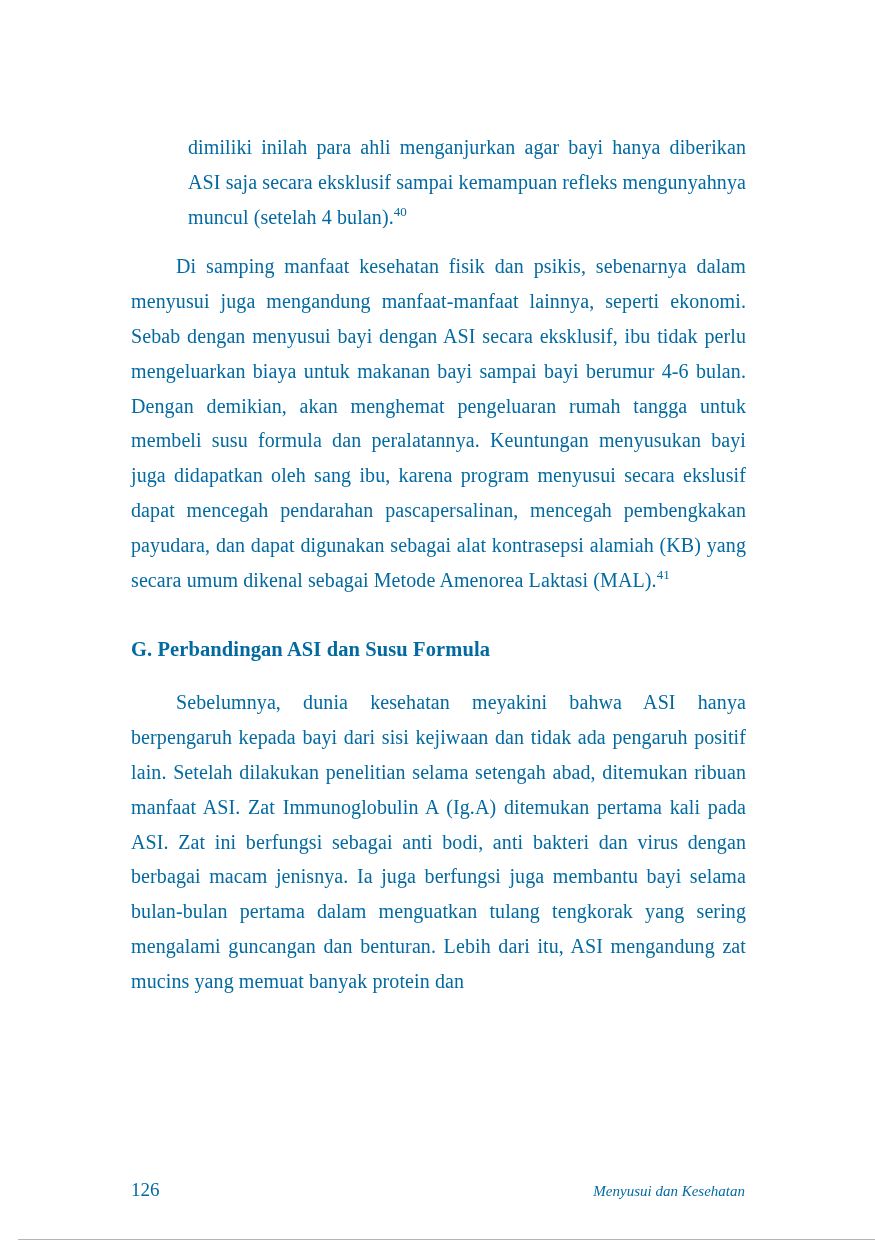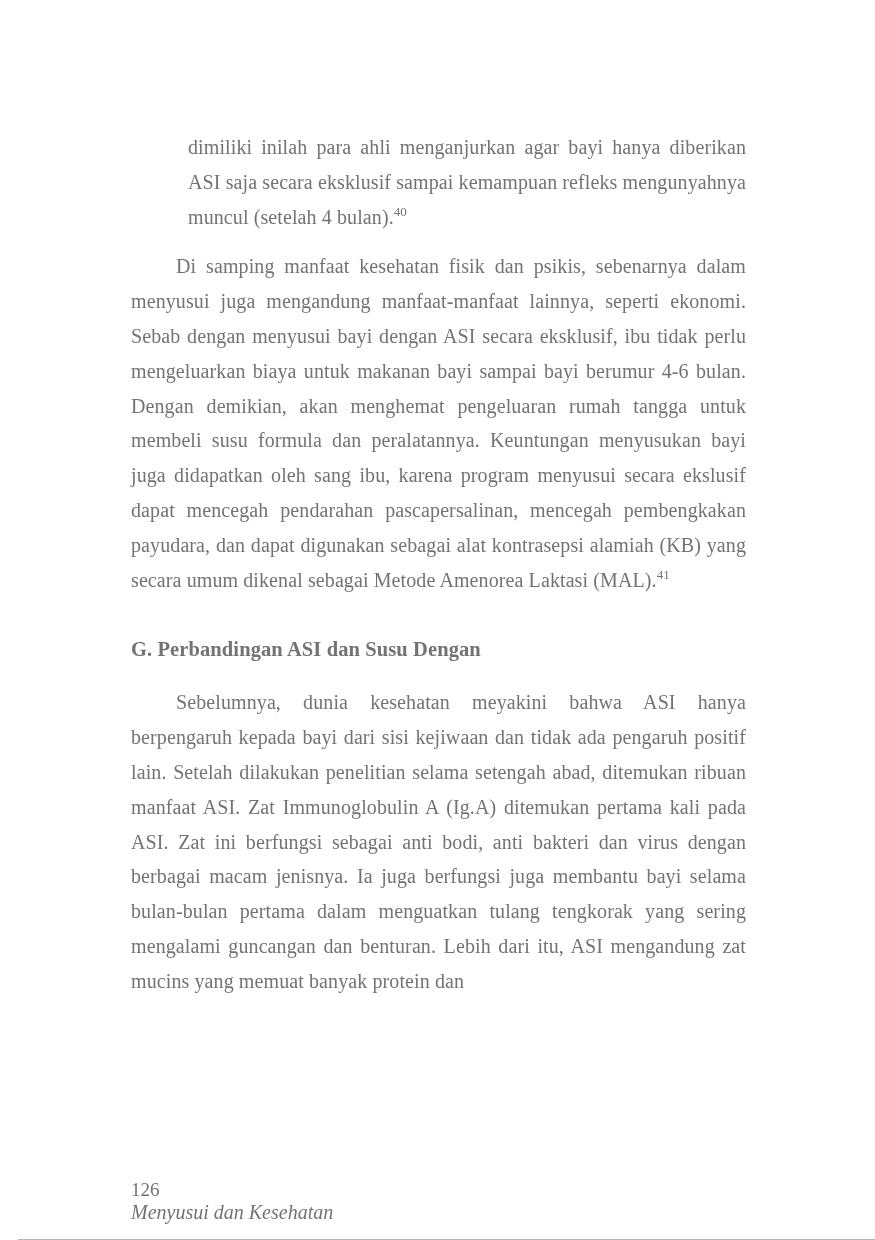--- a/index.html
+++ b/index.html
@@ -10,7 +10,7 @@
     height: 1240px;
     background: #ffffff;
     font-family: "Liberation Serif", "DejaVu Serif", serif;
-    color: #737373;
+    color: #0369a1;
     overflow: hidden;
   }
   .text-block {

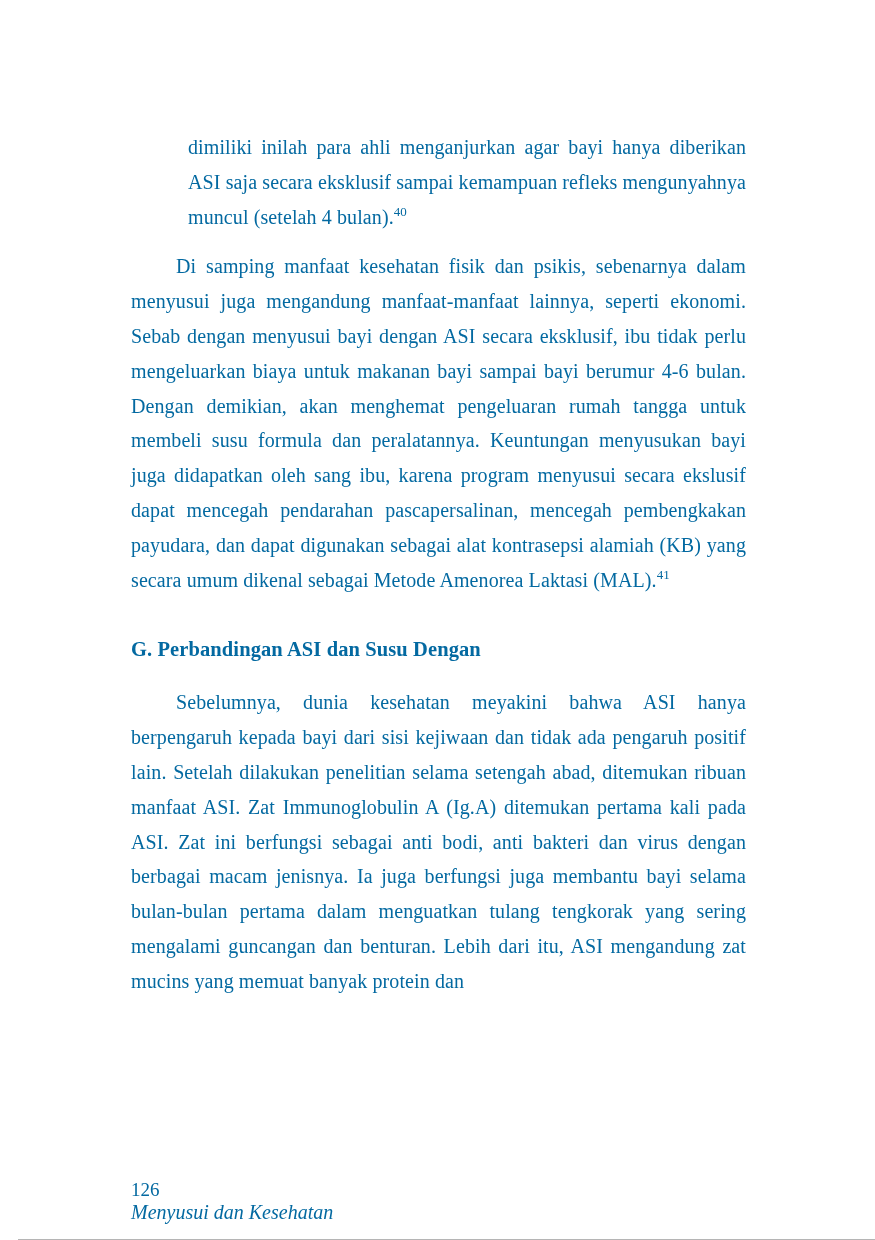--- a/index.html
+++ b/index.html
@@ -82,7 +82,7 @@
 
     <p class="body-text indented"><span>Di samping manfaat kesehatan fisik dan psikis, sebenarnya dalam menyusui juga mengandung manfaat-manfaat lainnya, seperti ekonomi. Sebab dengan menyusui bayi dengan ASI secara eksklusif, ibu tidak perlu mengeluarkan biaya untuk makanan bayi sampai bayi berumur 4-6 bulan. Dengan demikian, akan menghemat pengeluaran rumah tangga untuk membeli susu formula dan peralatannya. Keuntungan menyusukan bayi juga didapatkan oleh sang ibu, karena program menyusui secara ekslusif dapat mencegah pendarahan pascapersalinan, mencegah pembengkakan payudara, dan dapat digunakan sebagai alat kontrasepsi alamiah (KB) yang secara umum dikenal sebagai Metode Amenorea Laktasi (MAL).</span><sup class="footnote-ref">41</sup></p>
 
-    <h2 class="section-heading">G. Perbandingan ASI dan Susu Dengan</h2>
+    <h2 class="section-heading">G. Perbandingan ASI dan Susu Formula</h2>
 
     <p class="body-text indented"><span>Sebelumnya, dunia kesehatan meyakini bahwa ASI hanya berpengaruh kepada bayi dari sisi kejiwaan dan tidak ada pengaruh positif lain. Setelah dilakukan penelitian selama setengah abad, ditemukan ribuan manfaat ASI. Zat Immunoglobulin A (Ig.A) ditemukan pertama kali pada ASI. Zat ini berfungsi sebagai anti bodi, anti bakteri dan virus dengan berbagai macam jenisnya. Ia juga berfungsi juga membantu bayi selama bulan-bulan pertama dalam menguatkan tulang tengkorak yang sering mengalami guncangan dan benturan. Lebih dari itu, ASI mengandung zat mucins yang memuat banyak protein dan</span></p>
 

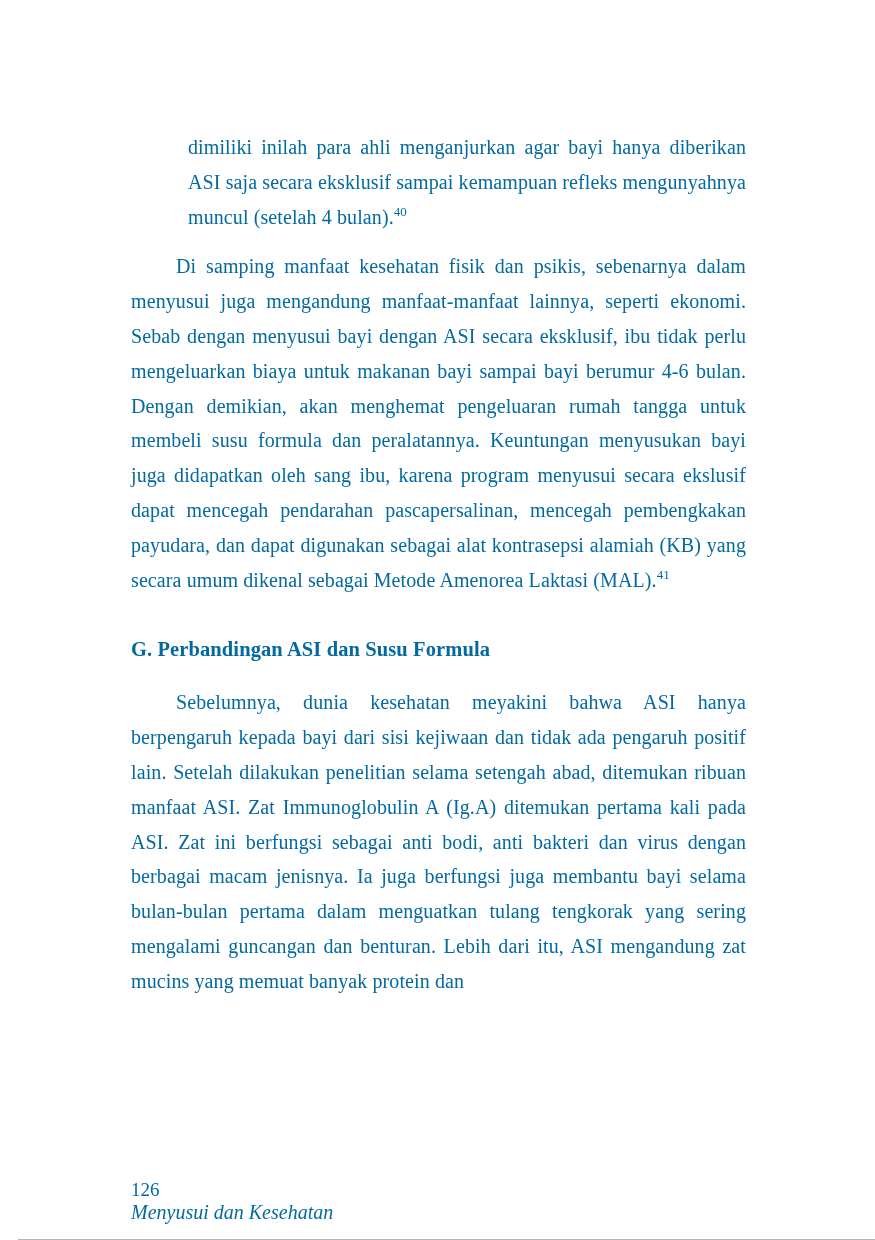--- a/index.html
+++ b/index.html
@@ -52,7 +52,6 @@
     display: flex;
     justify-content: space-between;
     align-items: baseline;
-    flex-direction: column;
   }
   .page-number {
     font-size: 19px;

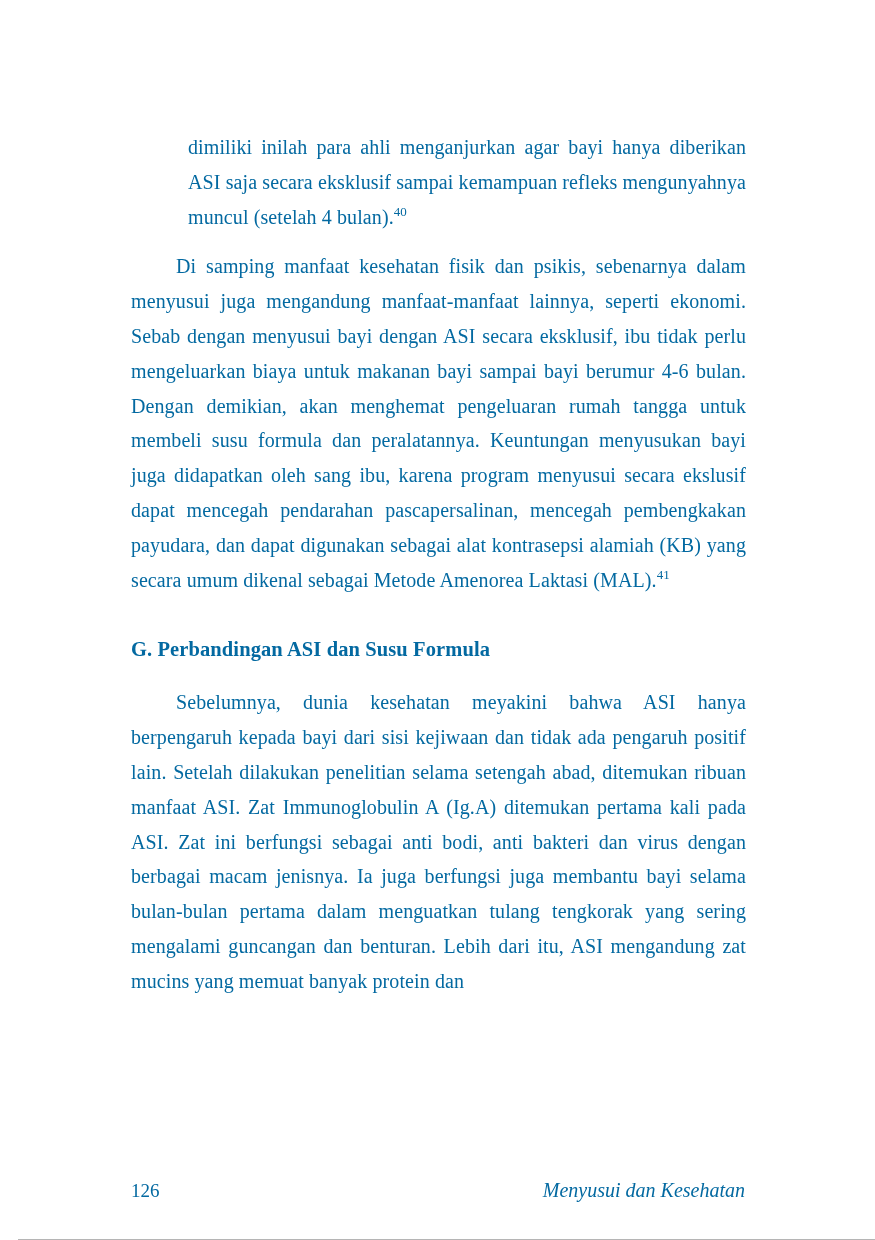--- a/index.html
+++ b/index.html
@@ -58,7 +58,7 @@
     font-style: normal;
   }
   .running-title {
-    font-size: 20px;
+    font-size: 15px;
     font-style: italic;
   }
   .scan-edge-line {

